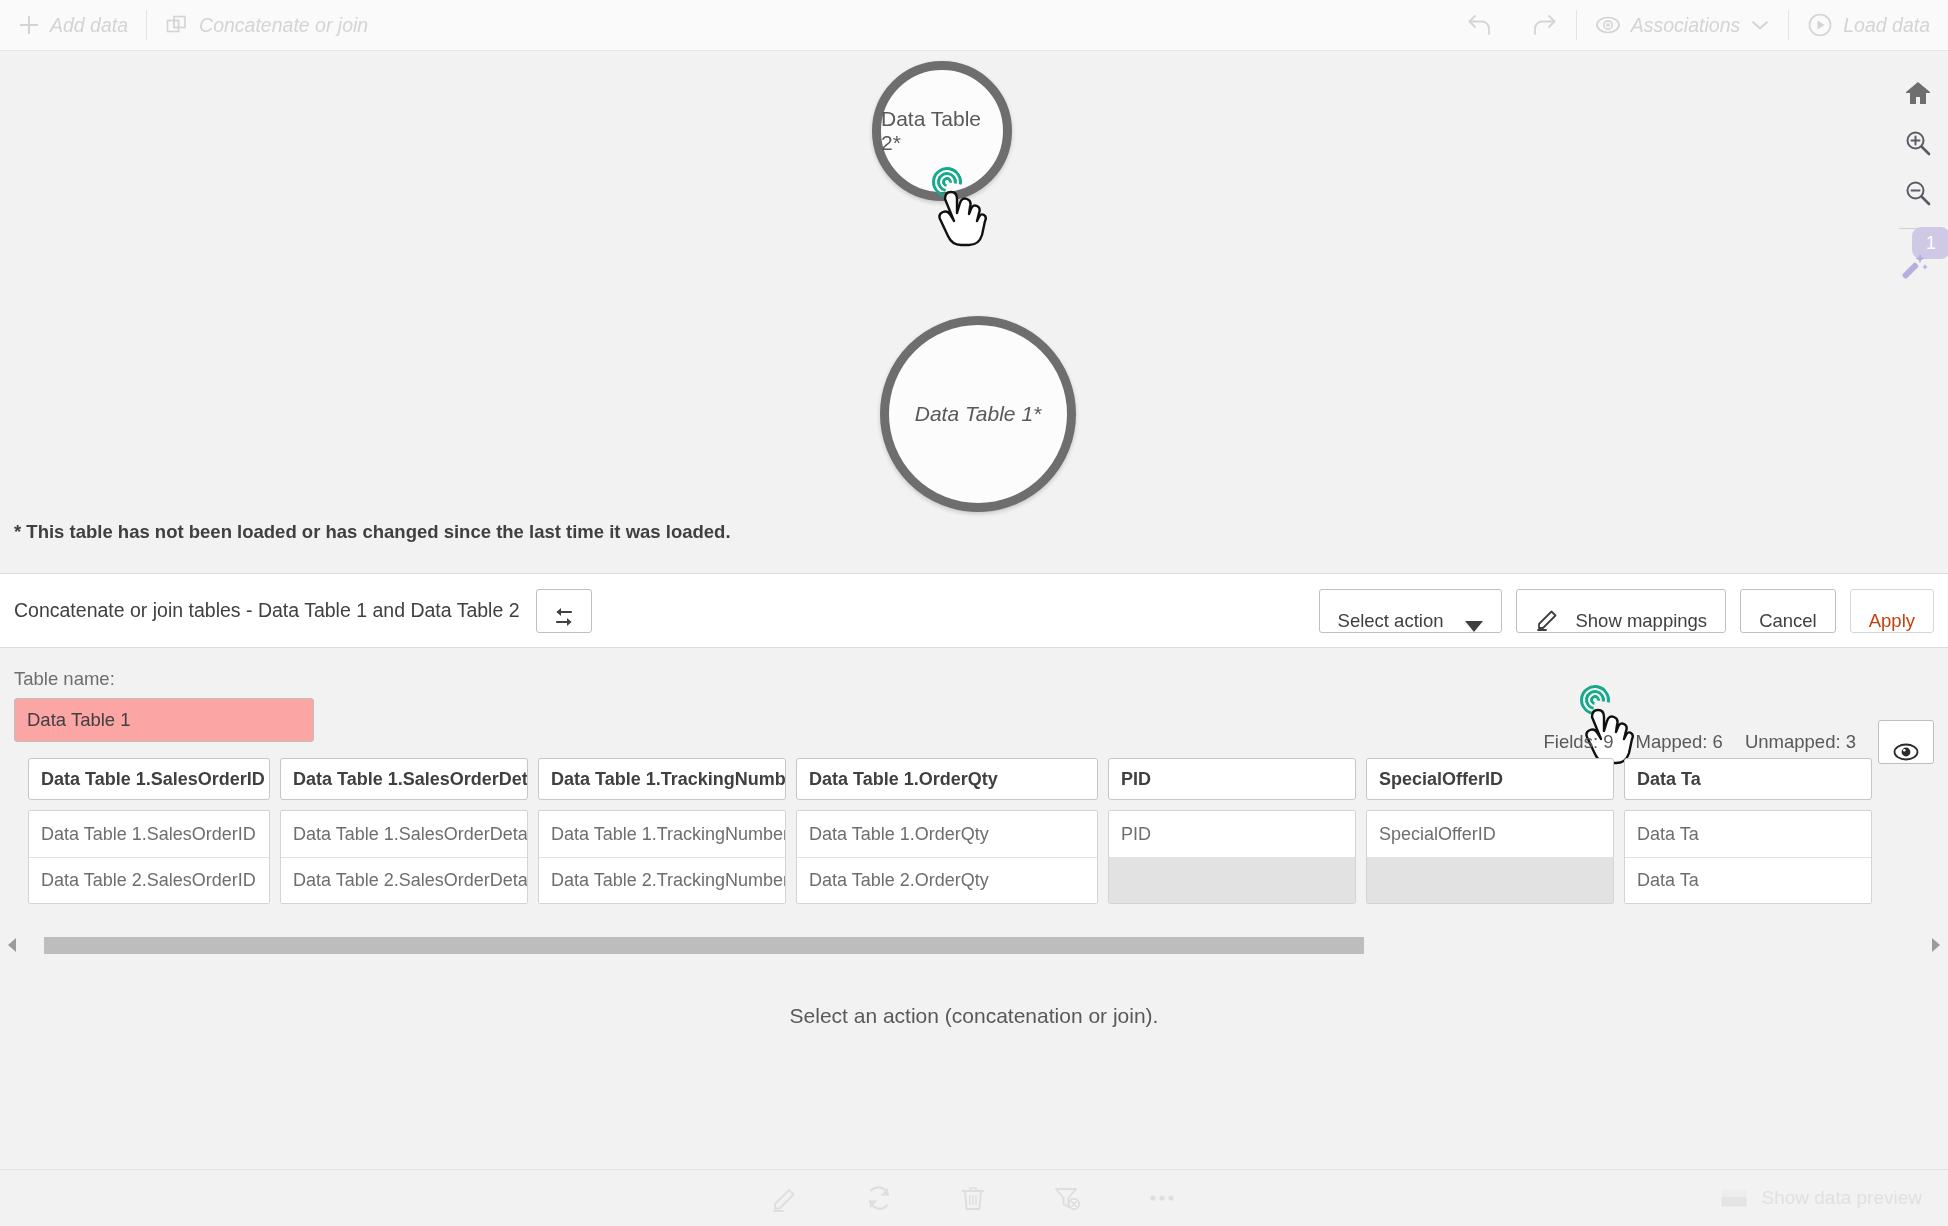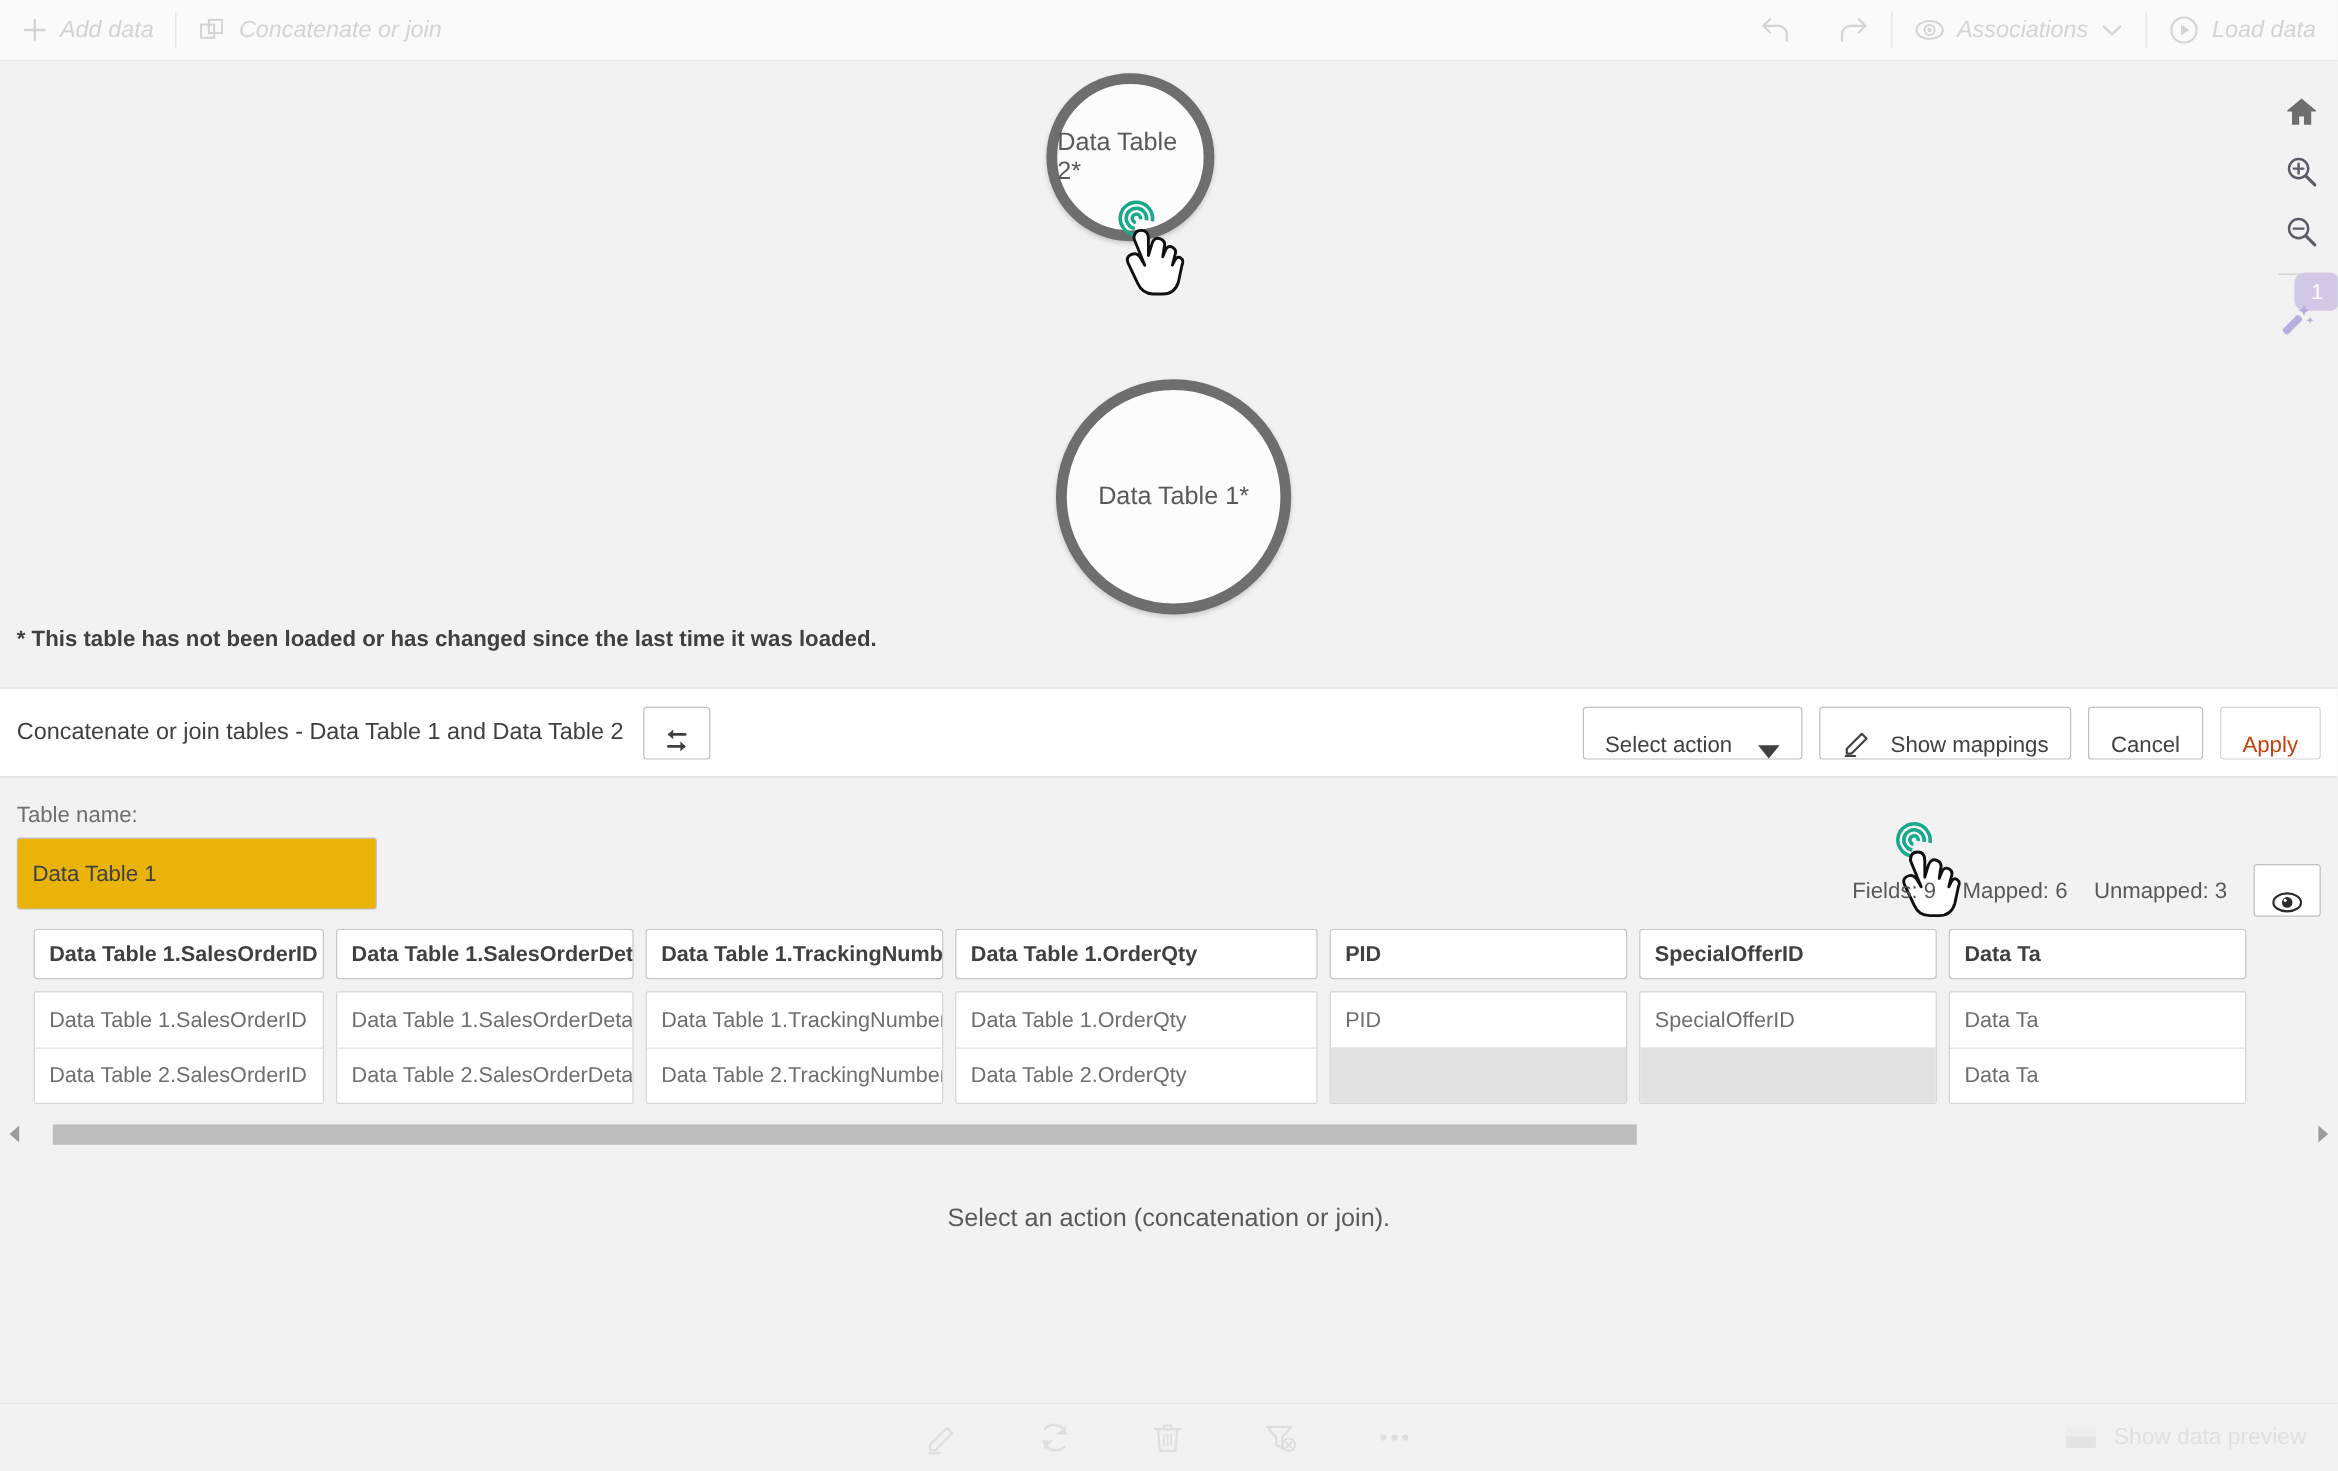--- a/index.html
+++ b/index.html
@@ -42,7 +42,7 @@
     box-shadow: 0 2px 4px rgba(0,0,0,0.18);
   }
   #bubble-2 { left: 872px; top: 10px;  width: 140px; height: 140px; }
-  #bubble-1 { left: 880px; top: 265px; width: 196px; height: 196px; }
+  #bubble-1 { left: 880px; top: 265px; width: 196px; height: 196px; font-style: italic; }
 
   .footnote {
     position: absolute; left: 14px; top: 470px;

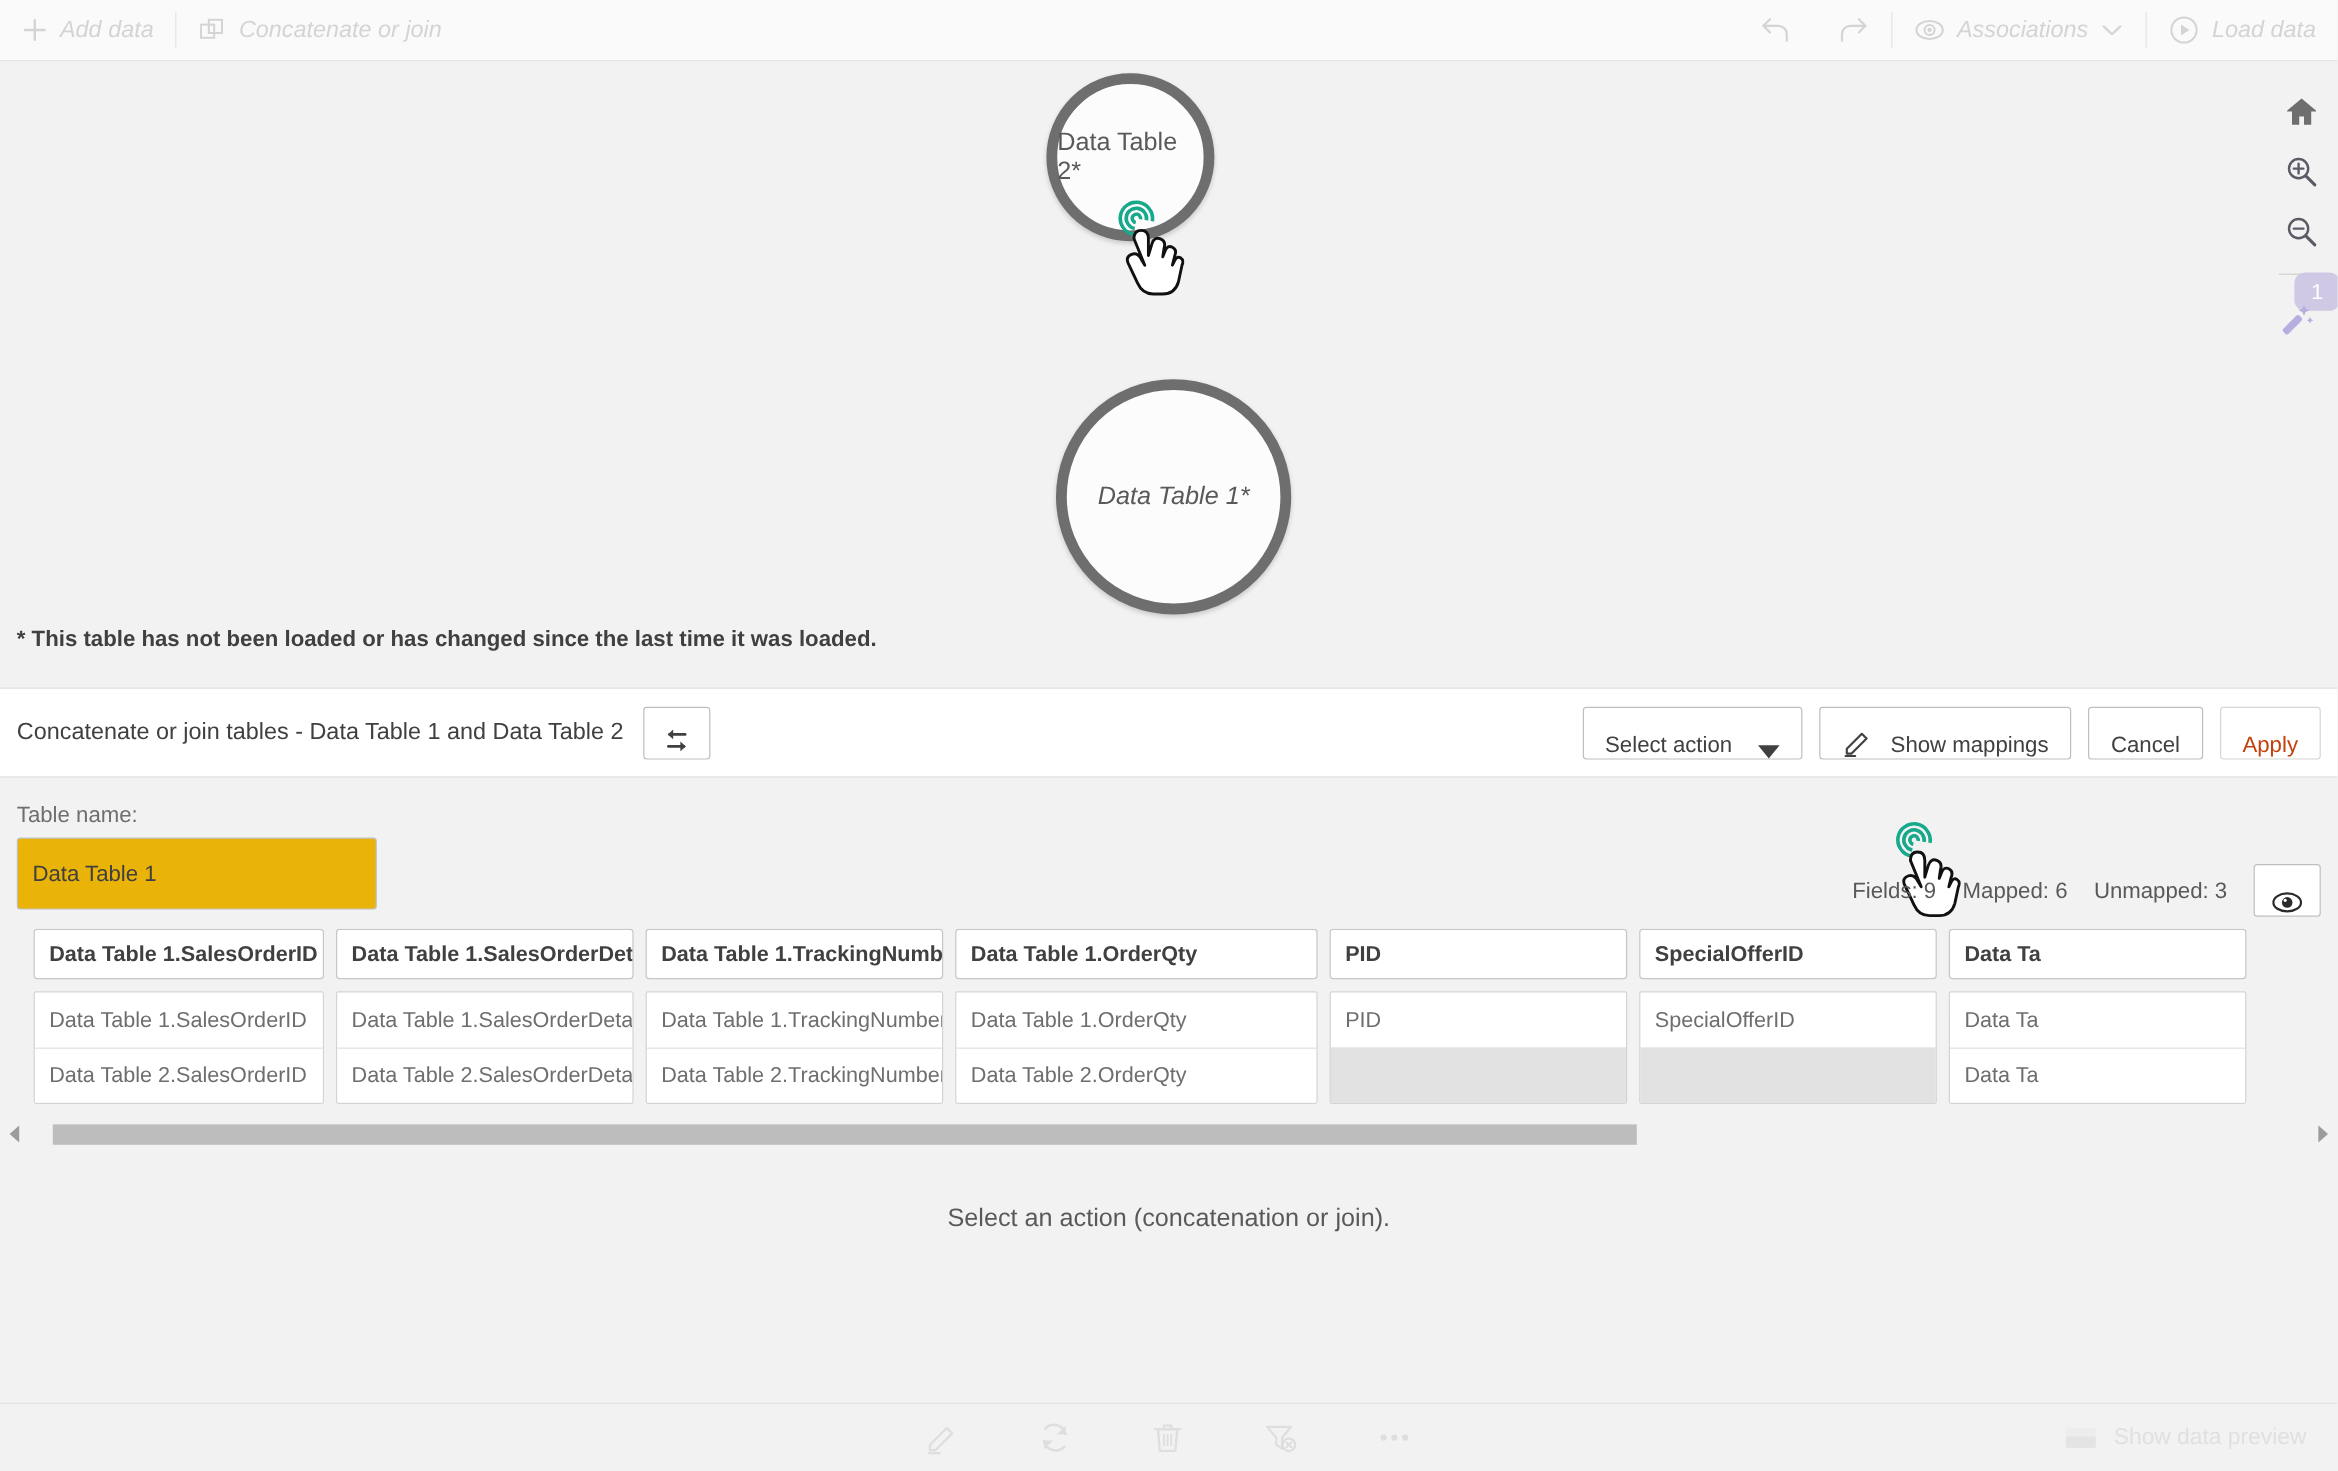--- a/index.html
+++ b/index.html
@@ -105,8 +105,8 @@
   .panel-body { padding: 14px 14px 0 14px; position: relative; }
   .tname-label { font-size: 18.5px; color: #6e6e6e; margin: 6px 0 8px 0; }
   .tname-input {
-    width: 300px; height: 60px; border: 1px solid #bfbfbf; border-radius: 3px;
-    background: #eab308; font-size: 18.5px; color: #404040; padding: 0 12px;
+    width: 300px; height: 44px; border: 1px solid #bfbfbf; border-radius: 3px;
+    background: #fca5a5; font-size: 18.5px; color: #404040; padding: 0 12px;
     font-family: "Liberation Sans", sans-serif;
   }
   .stats-row {

